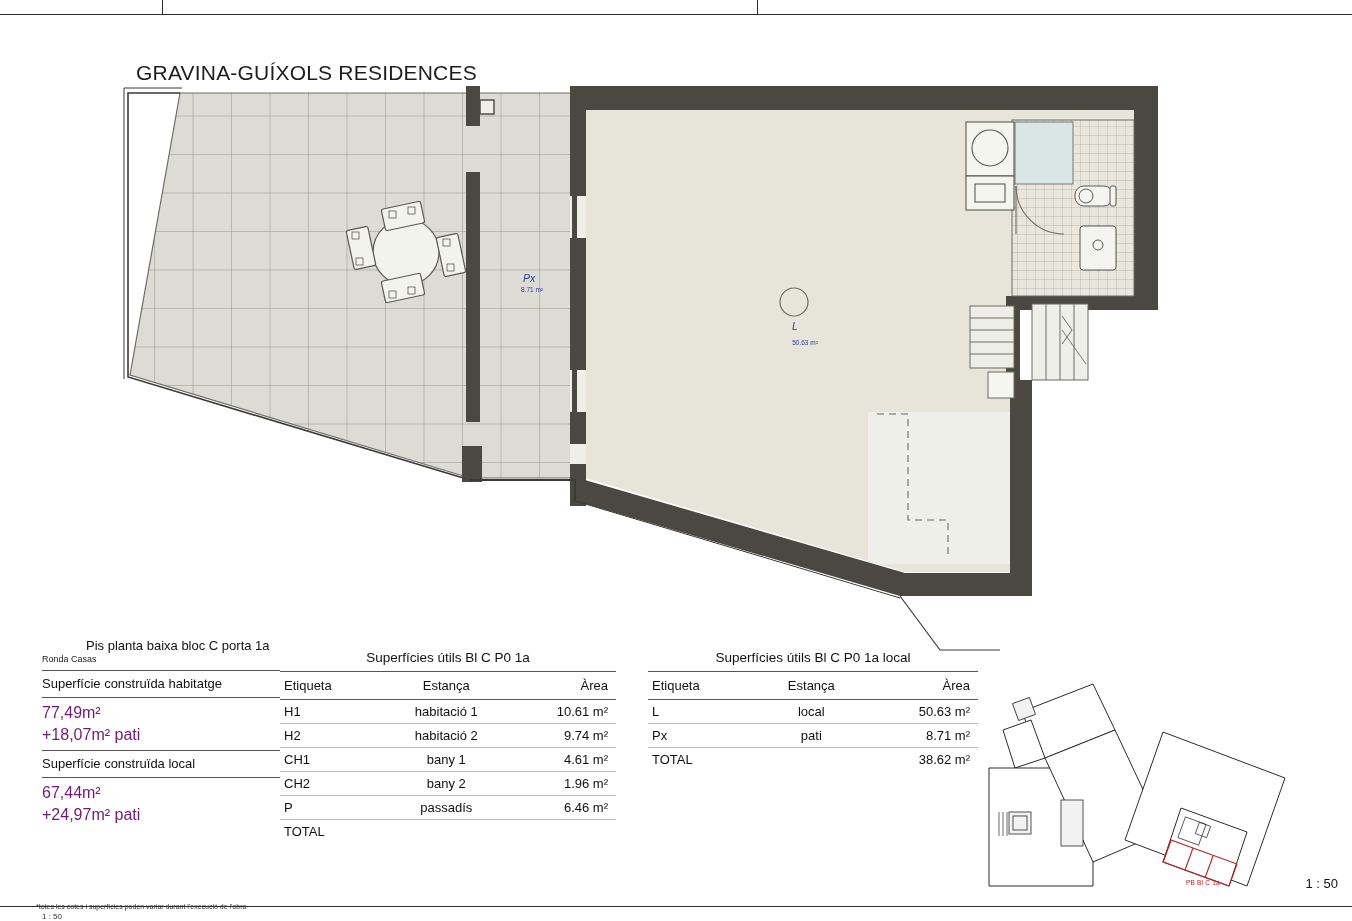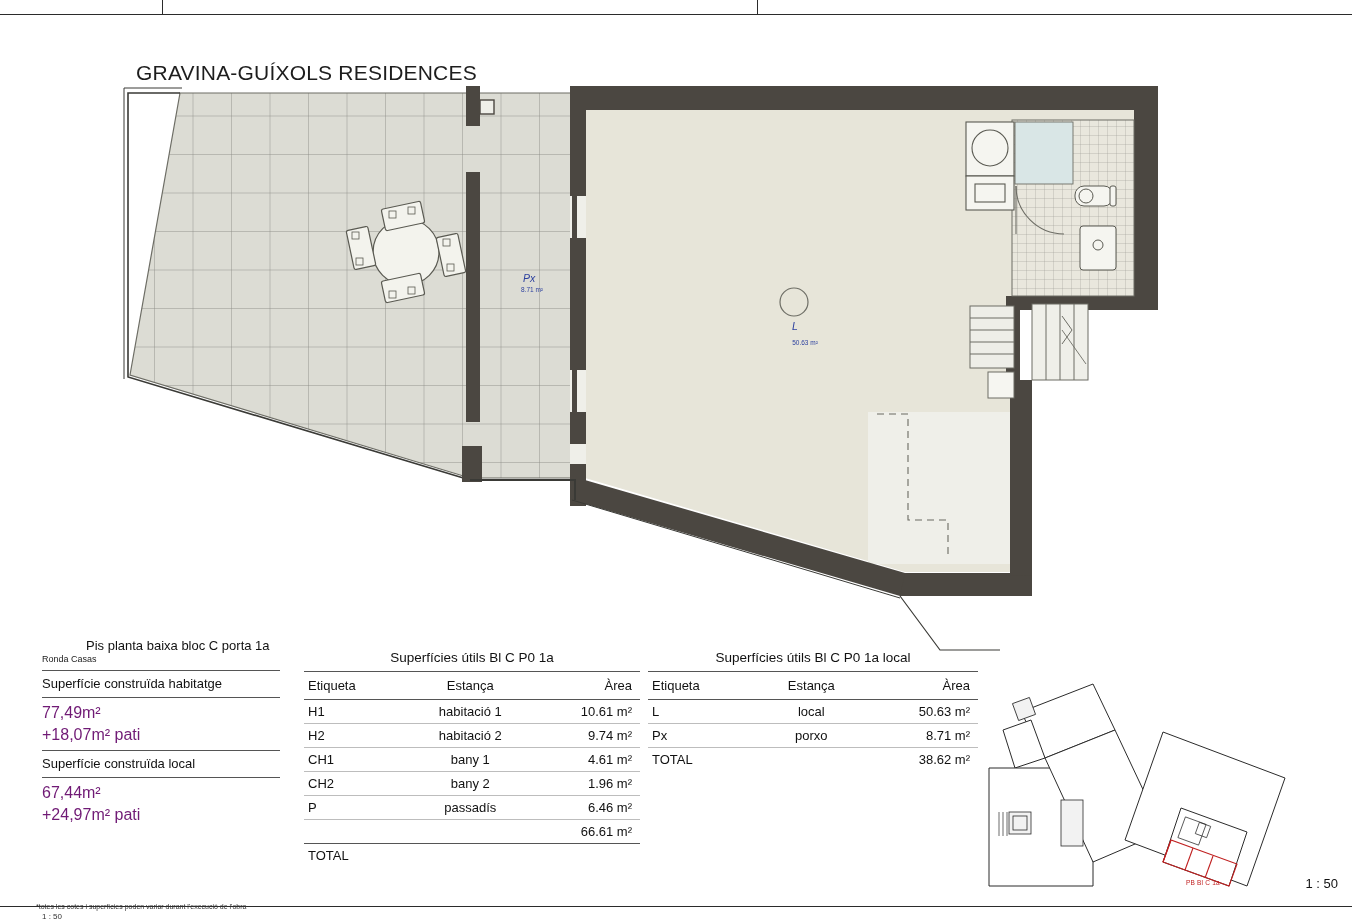--- a/index.html
+++ b/index.html
@@ -153,7 +153,7 @@
   .tbl tr.total-row td { border-bottom: none; margin-top: 18px; }
   .tbl tr.sum-row td { border-bottom: 1px solid #555; }
 
-  #table-habitatge { left: 304px; top: 650px; width: 336px; }
+  #table-habitatge { left: 280px; top: 650px; width: 336px; }
   #table-local     { left: 648px; top: 650px; width: 330px; }
 
   

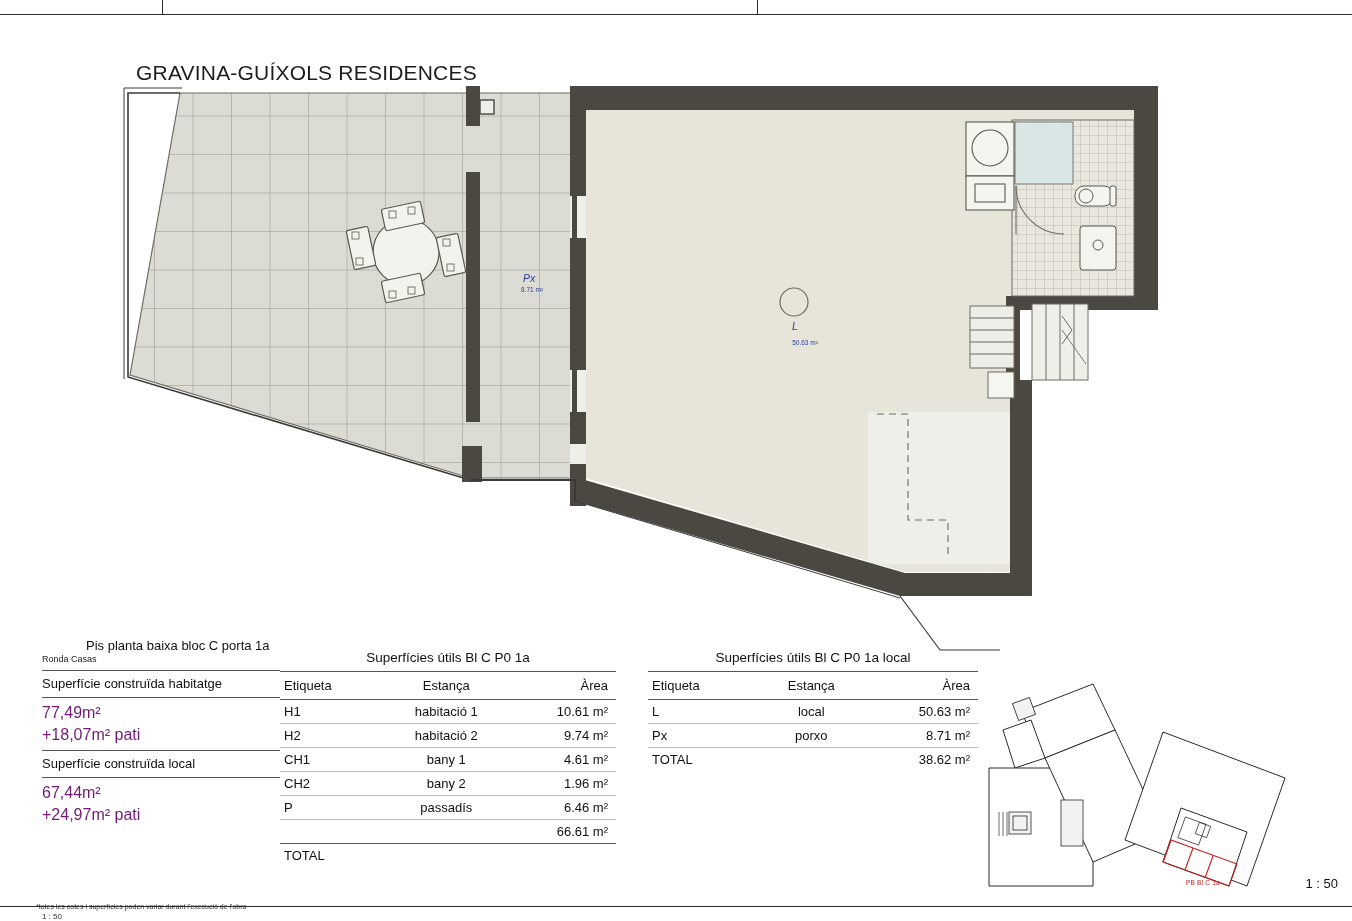--- a/index.html
+++ b/index.html
@@ -403,7 +403,7 @@
       </tr>
       <tr>
         <td class="c-label">Px</td>
-        <td class="c-room">porxo</td>
+        <td class="c-room">pati</td>
         <td class="c-area">8.71 m²</td>
       </tr>
       <tr class="total-row">

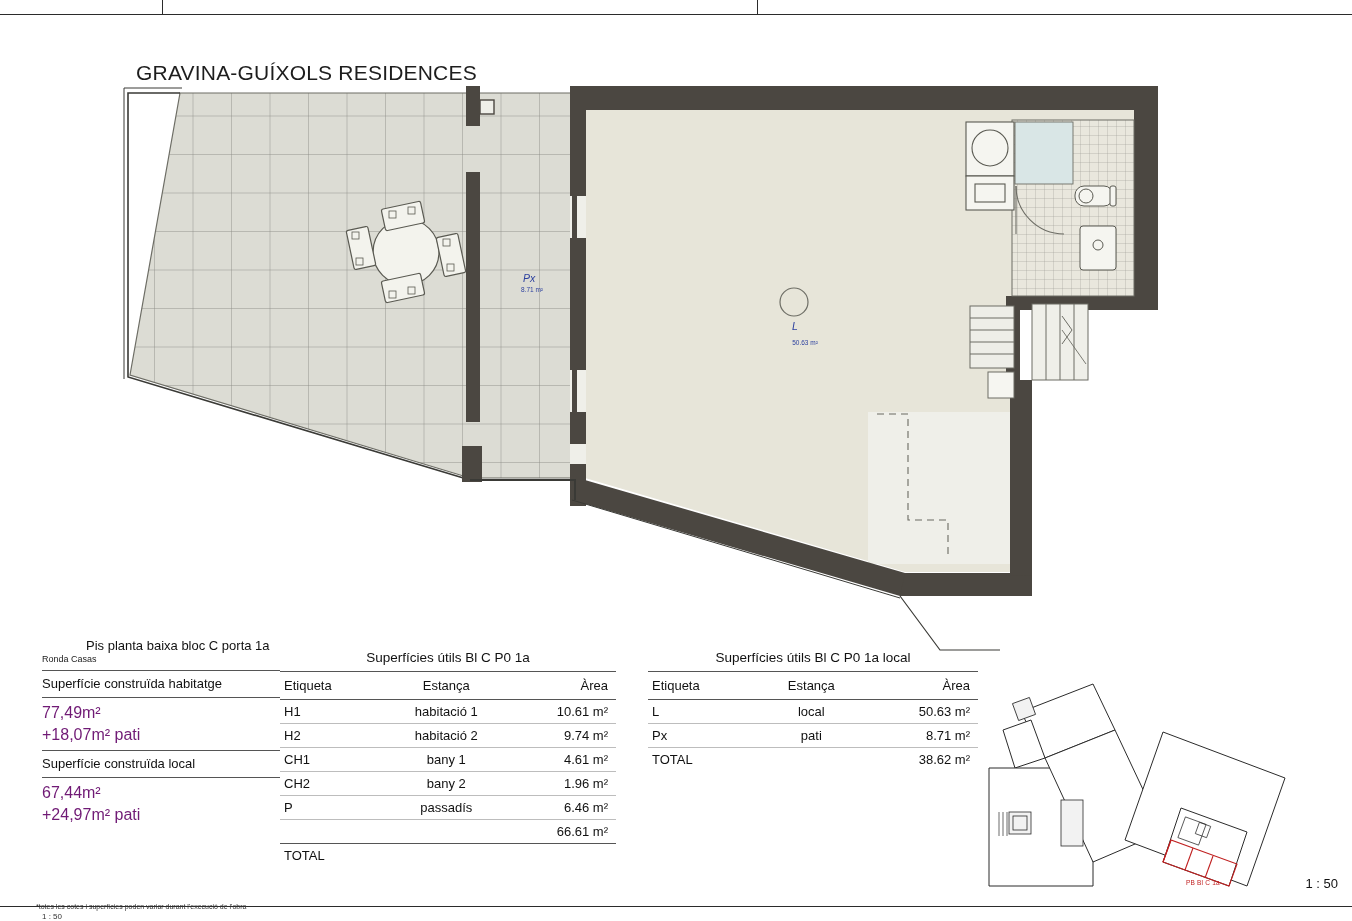--- a/index.html
+++ b/index.html
@@ -371,11 +371,6 @@
         <td class="c-room">passadís</td>
         <td class="c-area">6.46 m²</td>
       </tr>
-      <tr class="sum-row">
-        <td class="c-label"></td>
-        <td class="c-room"></td>
-        <td class="c-area">66.61 m²</td>
-      </tr>
       <tr class="total-row">
         <td class="c-label">TOTAL</td>
         <td class="c-room"></td>

